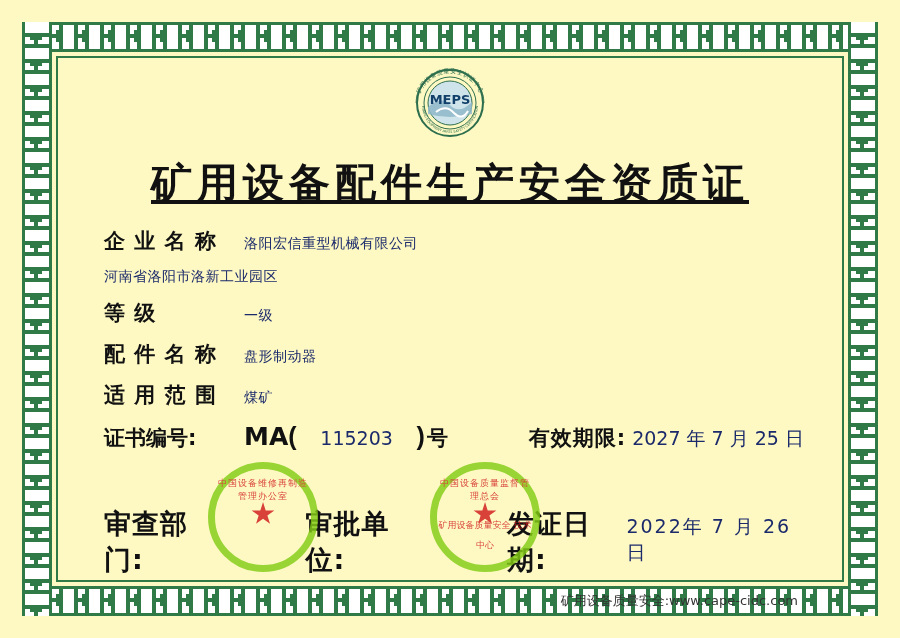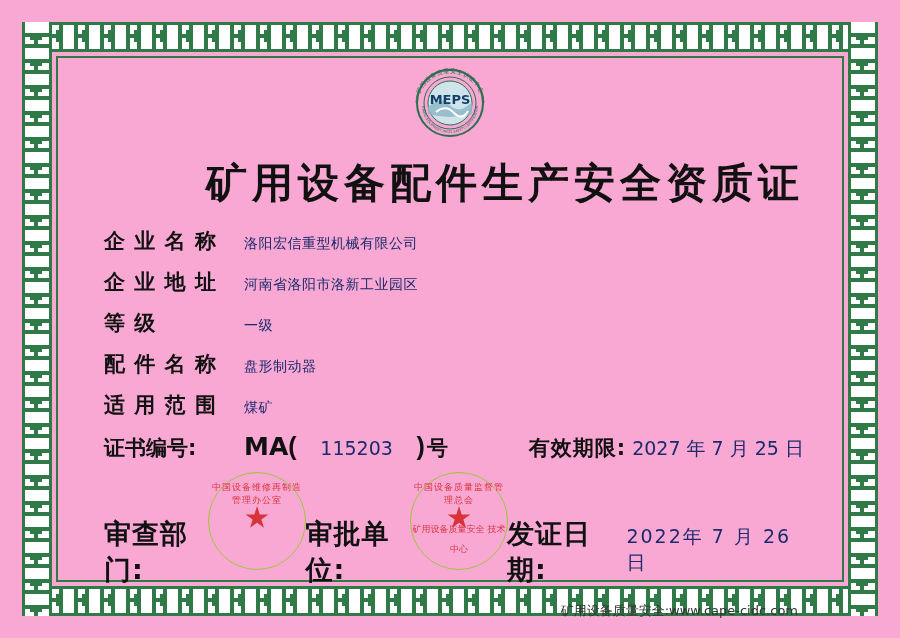--- a/index.html
+++ b/index.html
@@ -11,7 +11,7 @@
     position: relative;
     width: 900px;
     height: 638px;
-    background: #f9a8d4;
+    background: #fef9c3;
     overflow: hidden;
     font-family: "Liberation Sans", sans-serif;
   }

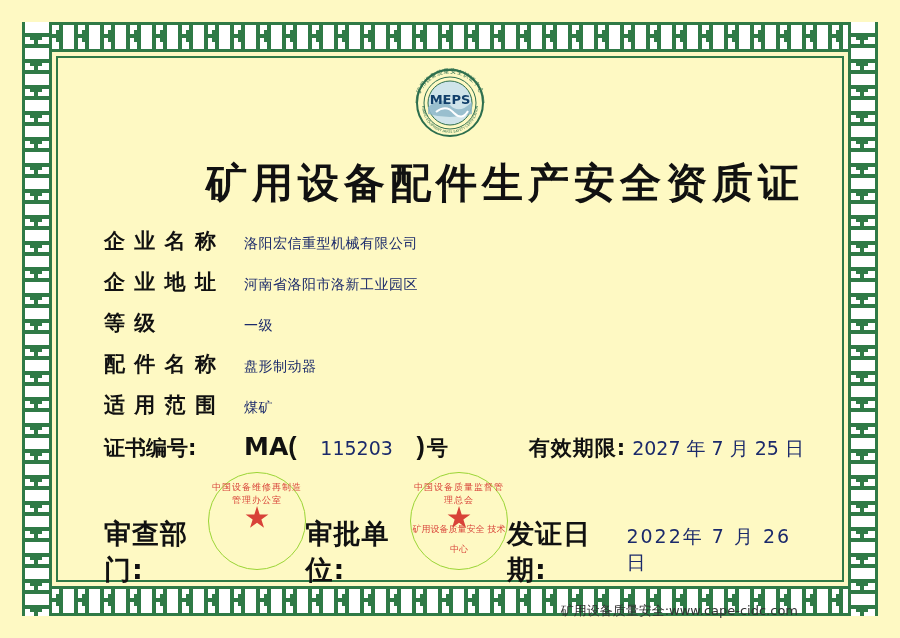--- a/index.html
+++ b/index.html
@@ -134,13 +134,14 @@
   
   .cert-title {
     margin-top: 92px;
-    text-align: right;
+    text-align: center;
     font-size: 41px;
     font-weight: 700;
     letter-spacing: 5px;
     color: #111111;
     font-family: "DejaVu Sans", "Liberation Sans", sans-serif;
     white-space: nowrap;
+    text-decoration: underline;
   }
 
   

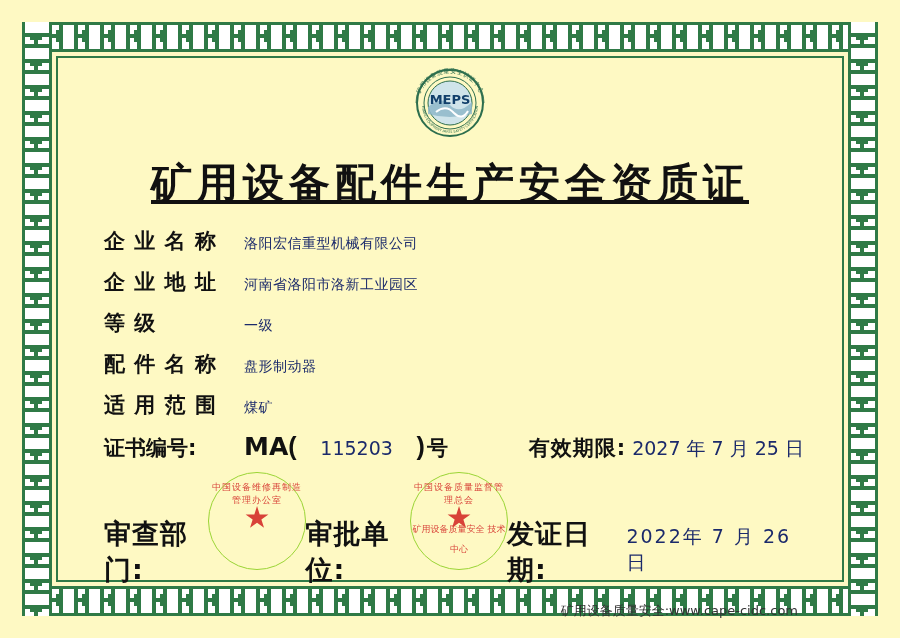--- a/index.html
+++ b/index.html
@@ -375,7 +375,6 @@
       </div>
 
       <div class="field-row">
-        <div class="field-label spread">企 业 地 址</div>
         <div class="field-value">河南省洛阳市洛新工业园区</div>
       </div>
 

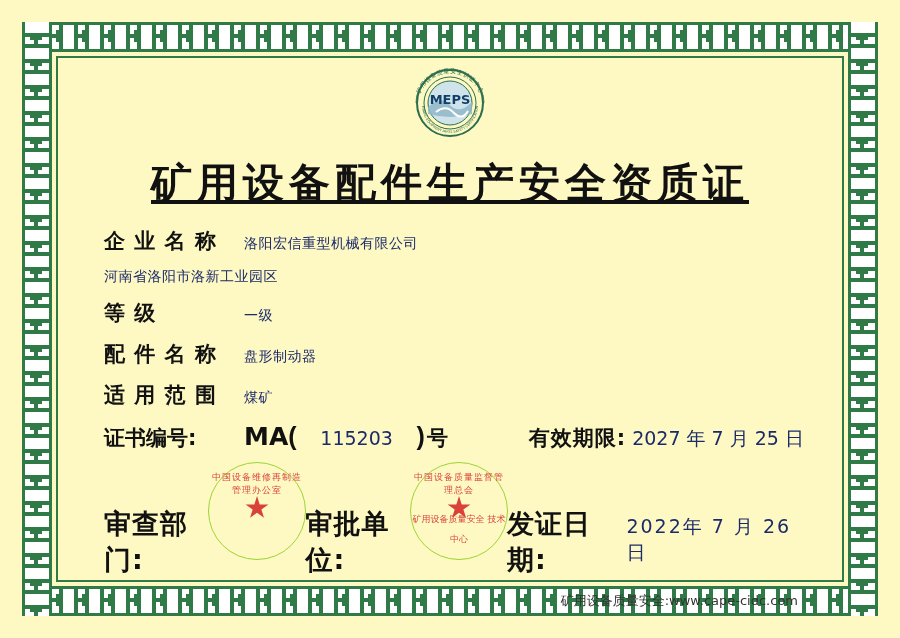--- a/index.html
+++ b/index.html
@@ -269,7 +269,7 @@
   .seal {
     position: absolute;
     border-radius: 50%;
-    border: 1px solid #84cc16;
+    border: 7px solid #84cc16;
     opacity: 0.82;
   }
   .seal .seal-star {

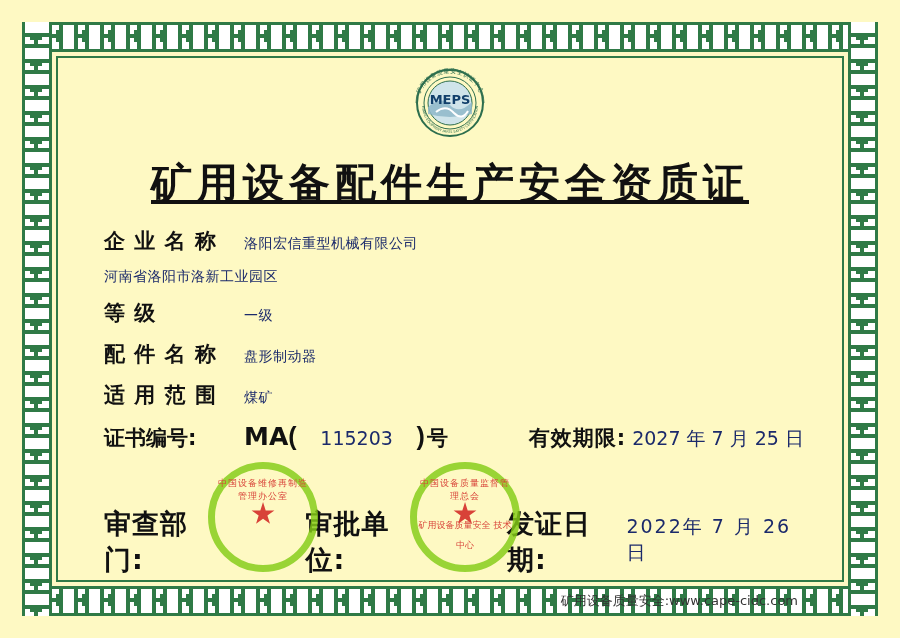--- a/index.html
+++ b/index.html
@@ -308,7 +308,7 @@
     transform: translateY(-44px);
   }
   #seal-approve {
-    left: 314px;
+    left: 334px;
     top: 0px;
     width: 96px;
     height: 96px;

